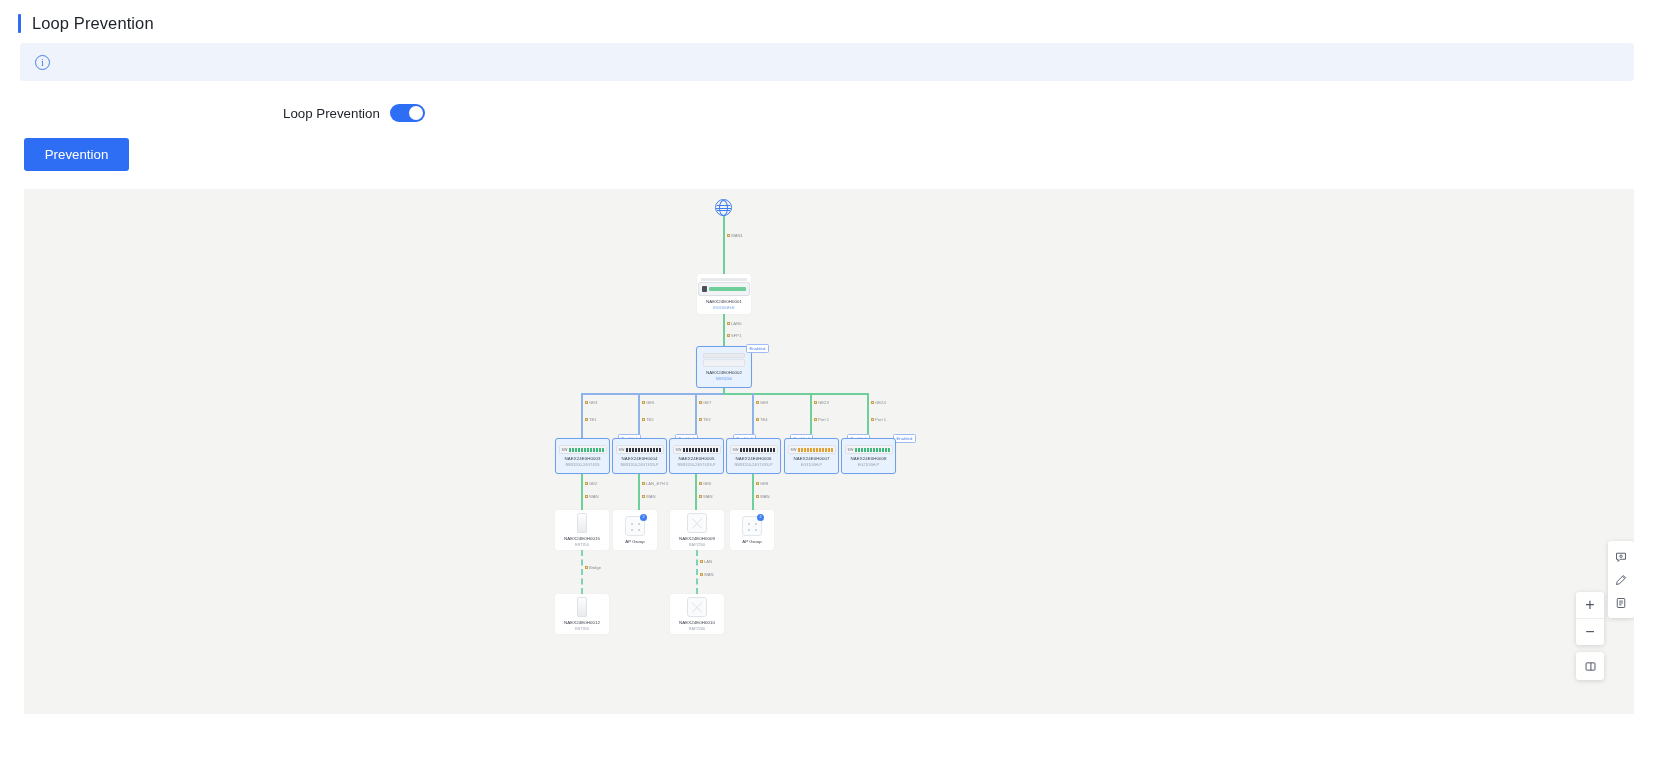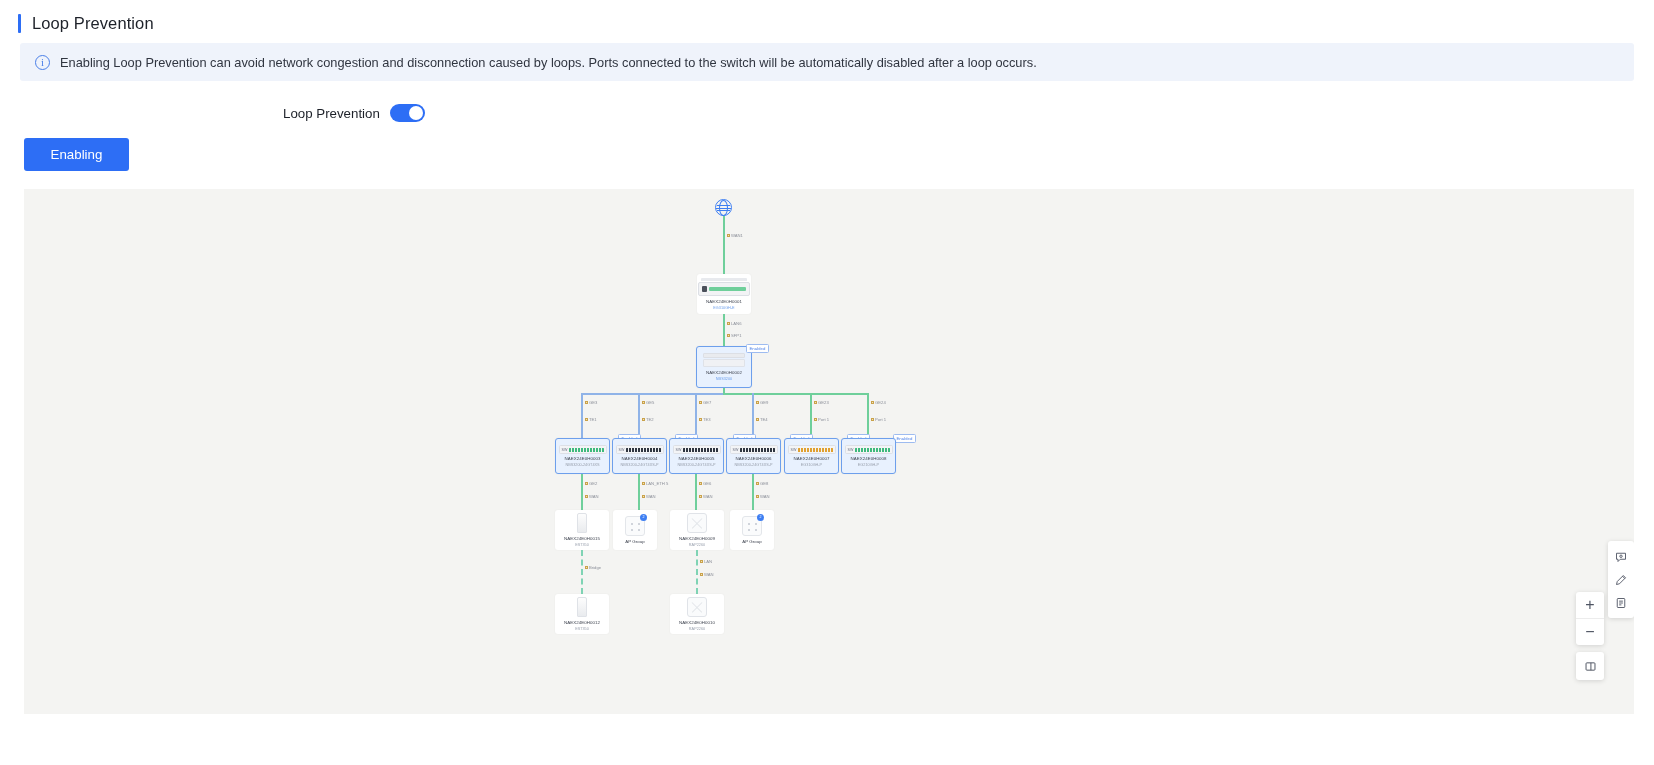--- a/index.html
+++ b/index.html
@@ -290,7 +290,6 @@
 
 <div class="info-banner">
   <div class="info-icon">i</div>
-  <div class="info-text">Enabling Loop Prevention can avoid network congestion and disconnection caused by loops. Ports connected to the switch will be automatically disabled after a loop occurs.</div>
 </div>
 
 

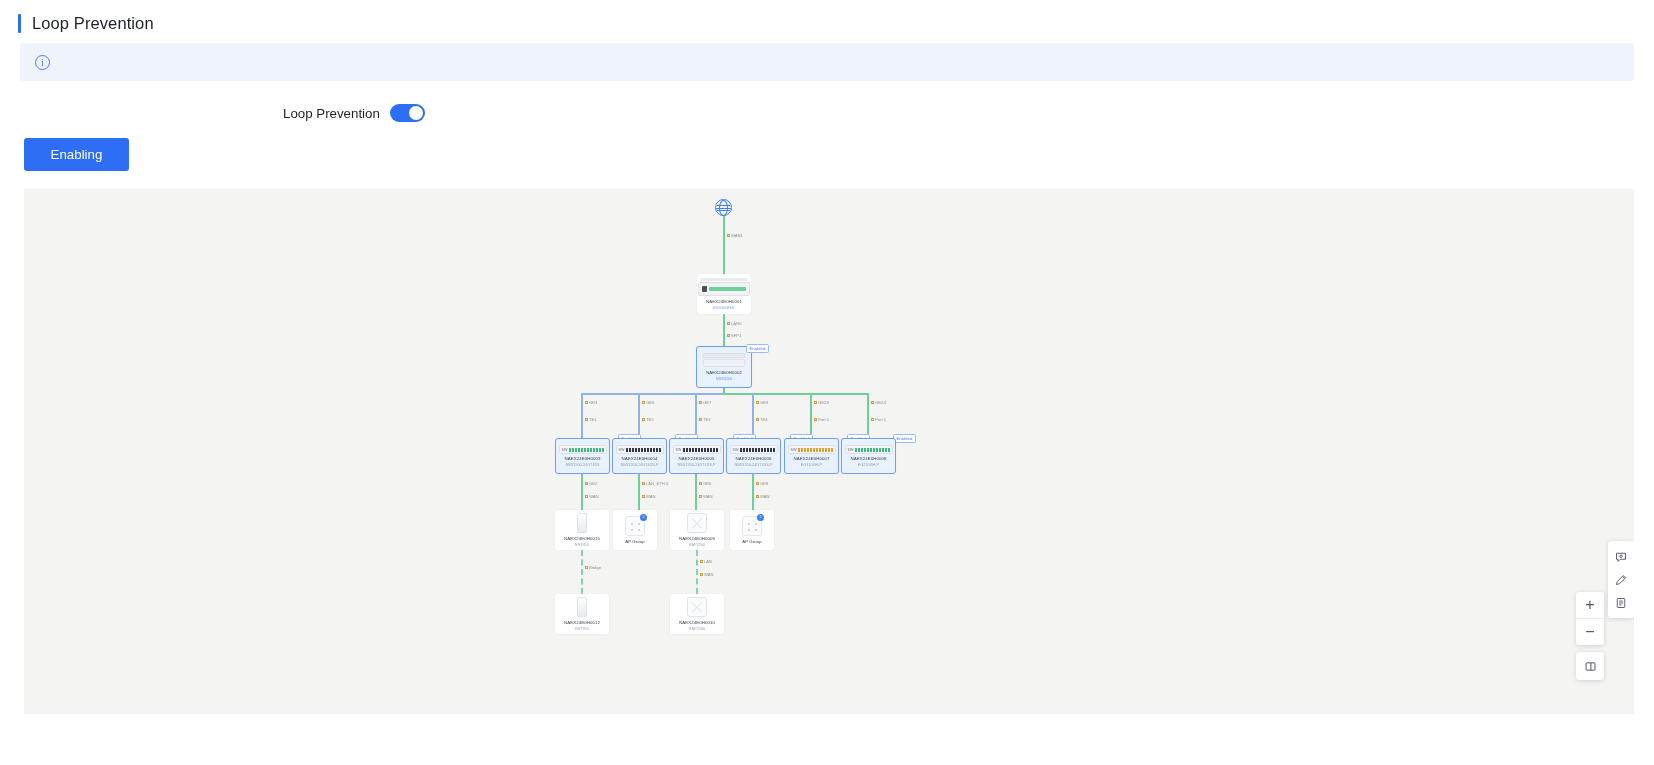--- a/index.html
+++ b/index.html
@@ -300,7 +300,7 @@
   </div>
 </div>
 
-<button class="configure-btn">Enabling</button>
+<button class="configure-btn">Prevention</button>
 
 
 <div class="topology">

